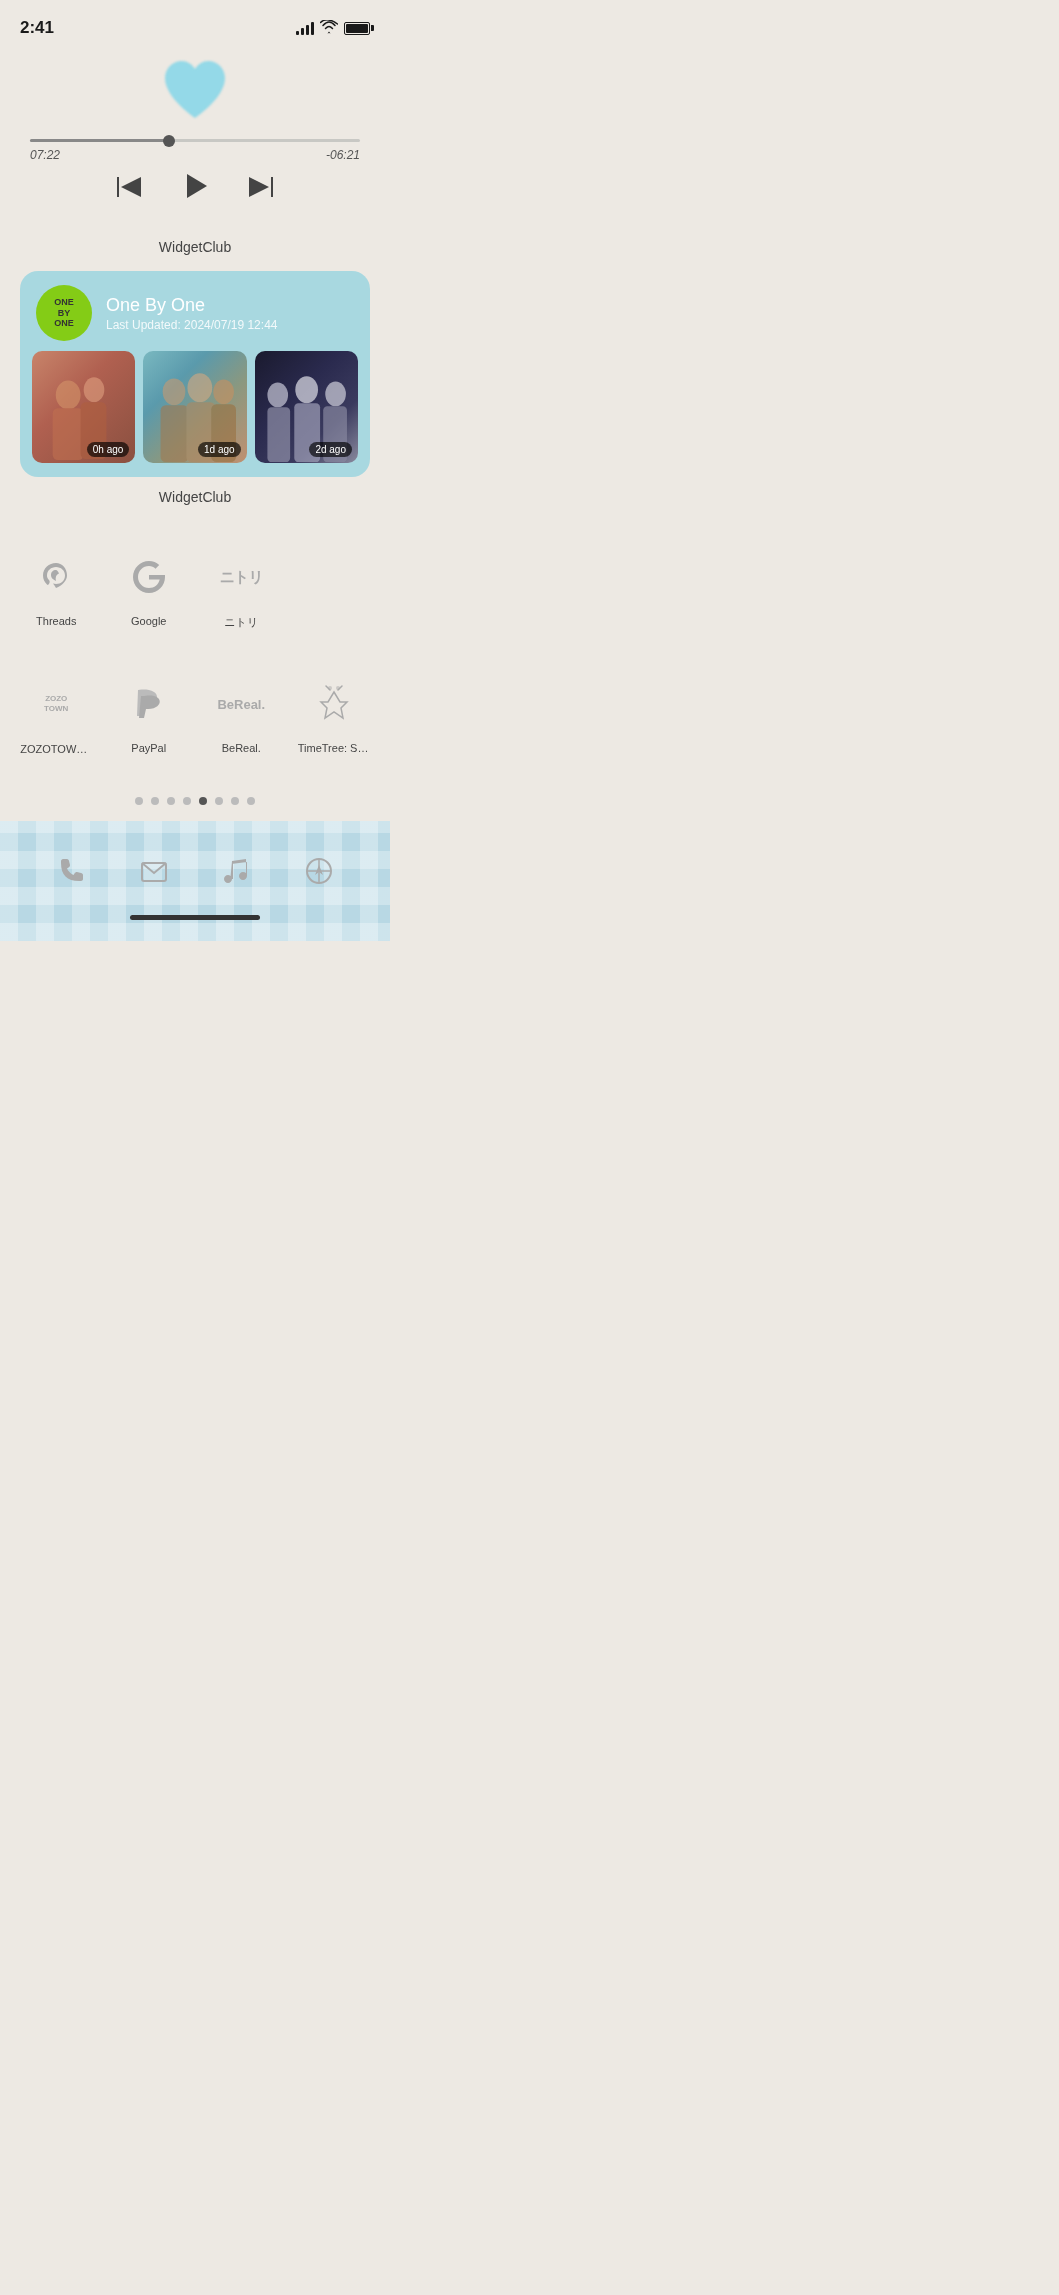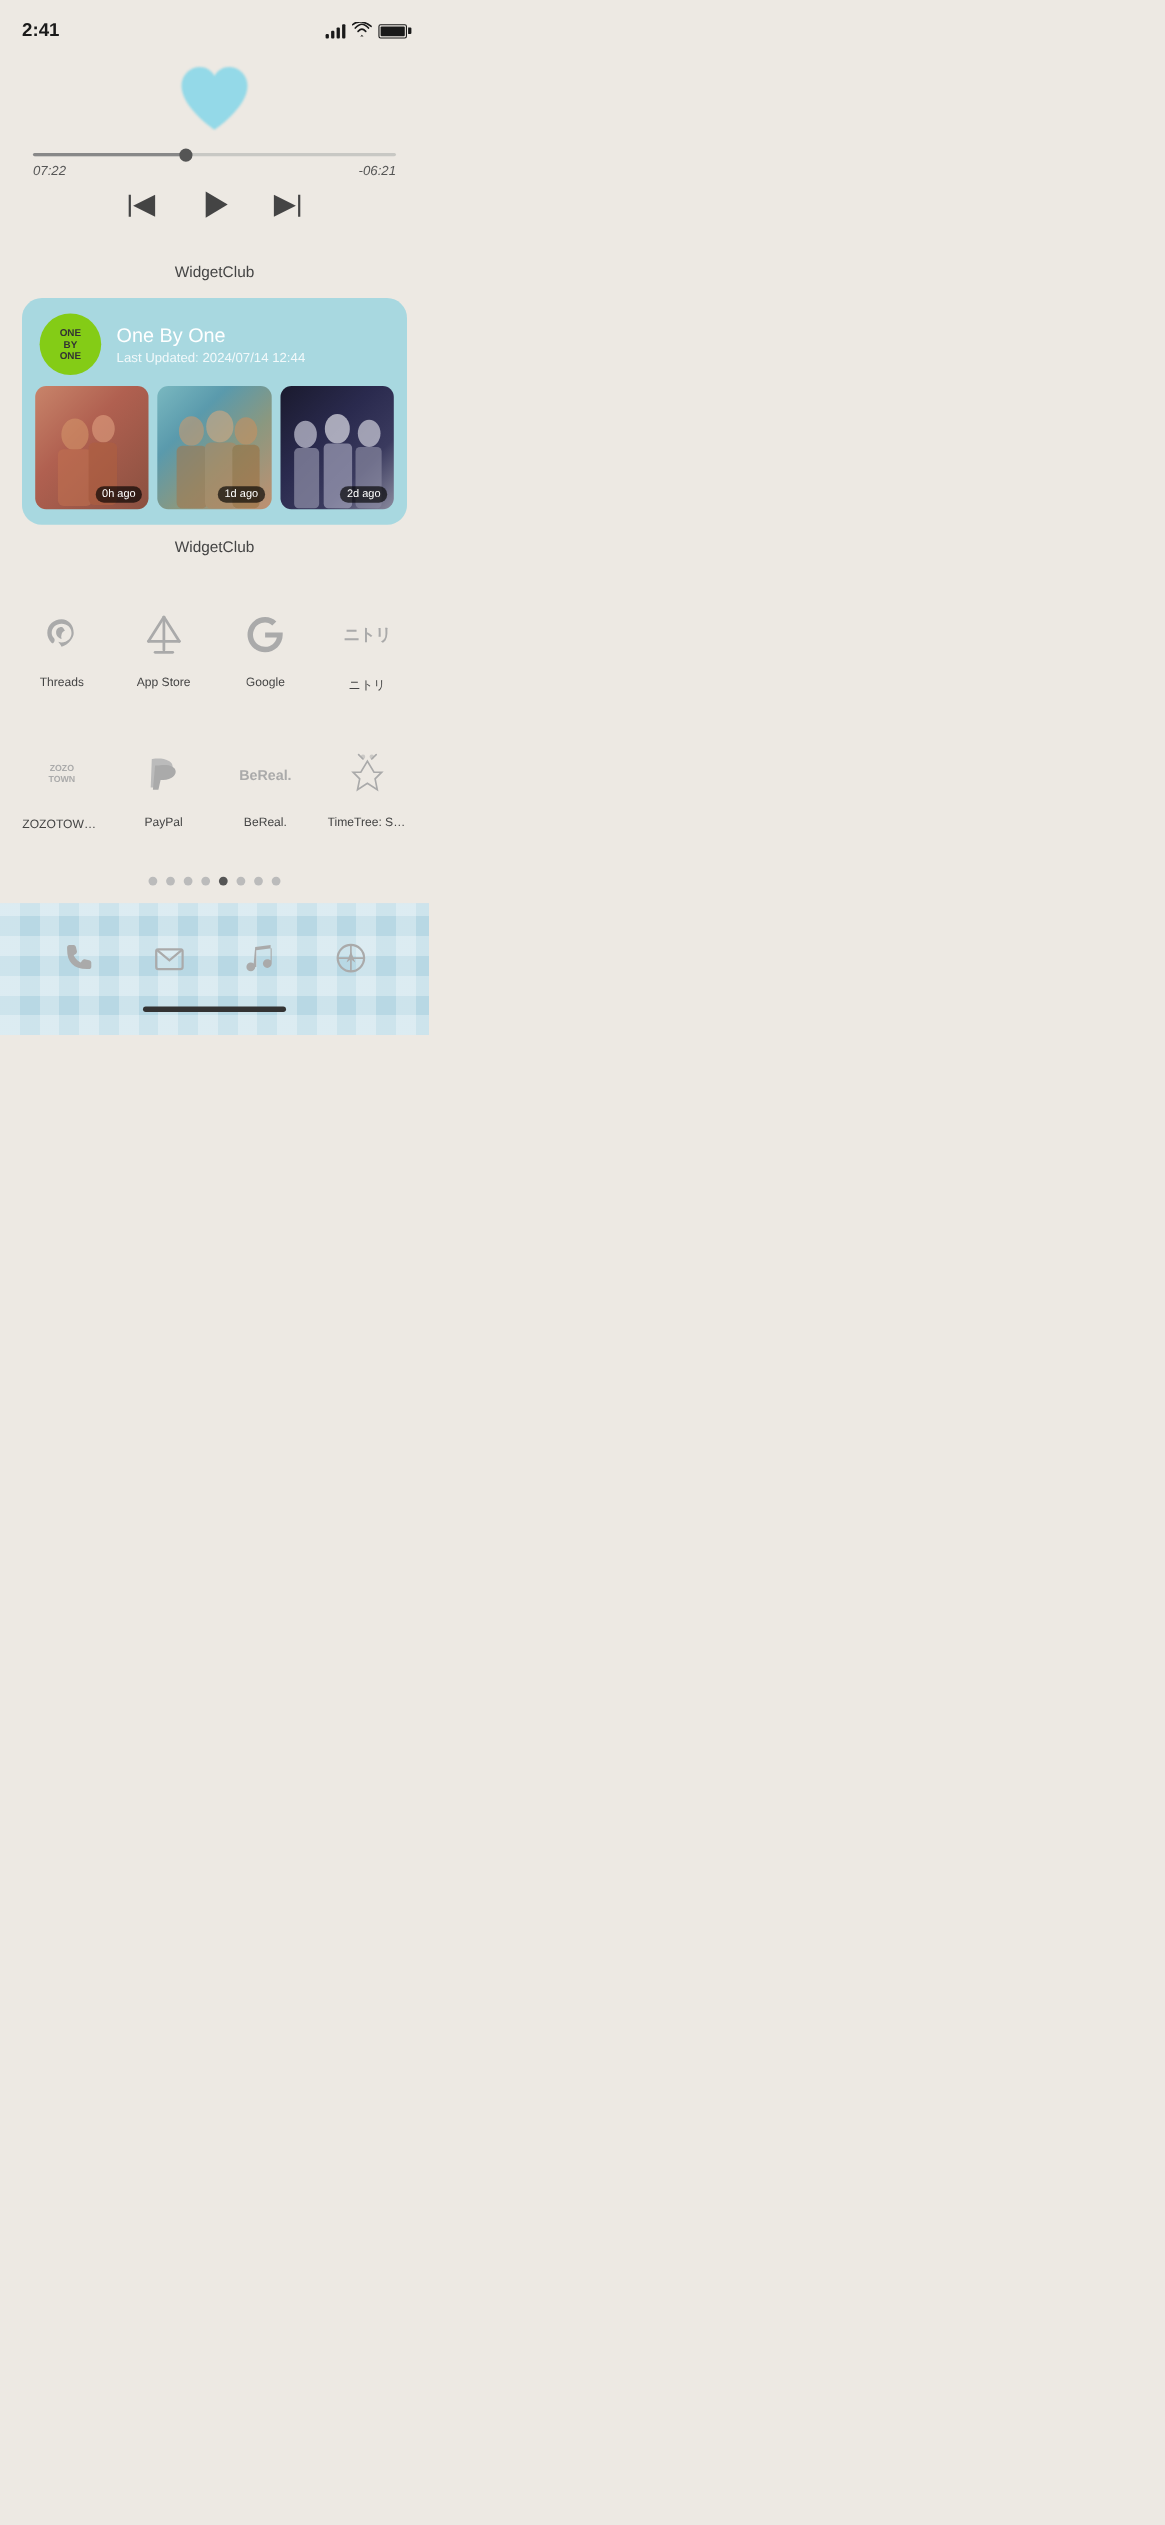--- a/index.html
+++ b/index.html
@@ -426,7 +426,7 @@
     <div class="widget-logo">ONE<br>BY<br>ONE</div>
     <div class="widget-card-info">
       <span class="widget-card-title">One By One</span>
-      <span class="widget-card-subtitle">Last Updated: 2024/07/14 12:44</span>
+      <span class="widget-card-subtitle">Last Updated: 2024/07/19 12:44</span>
     </div>
   </div>
   <div class="widget-images">

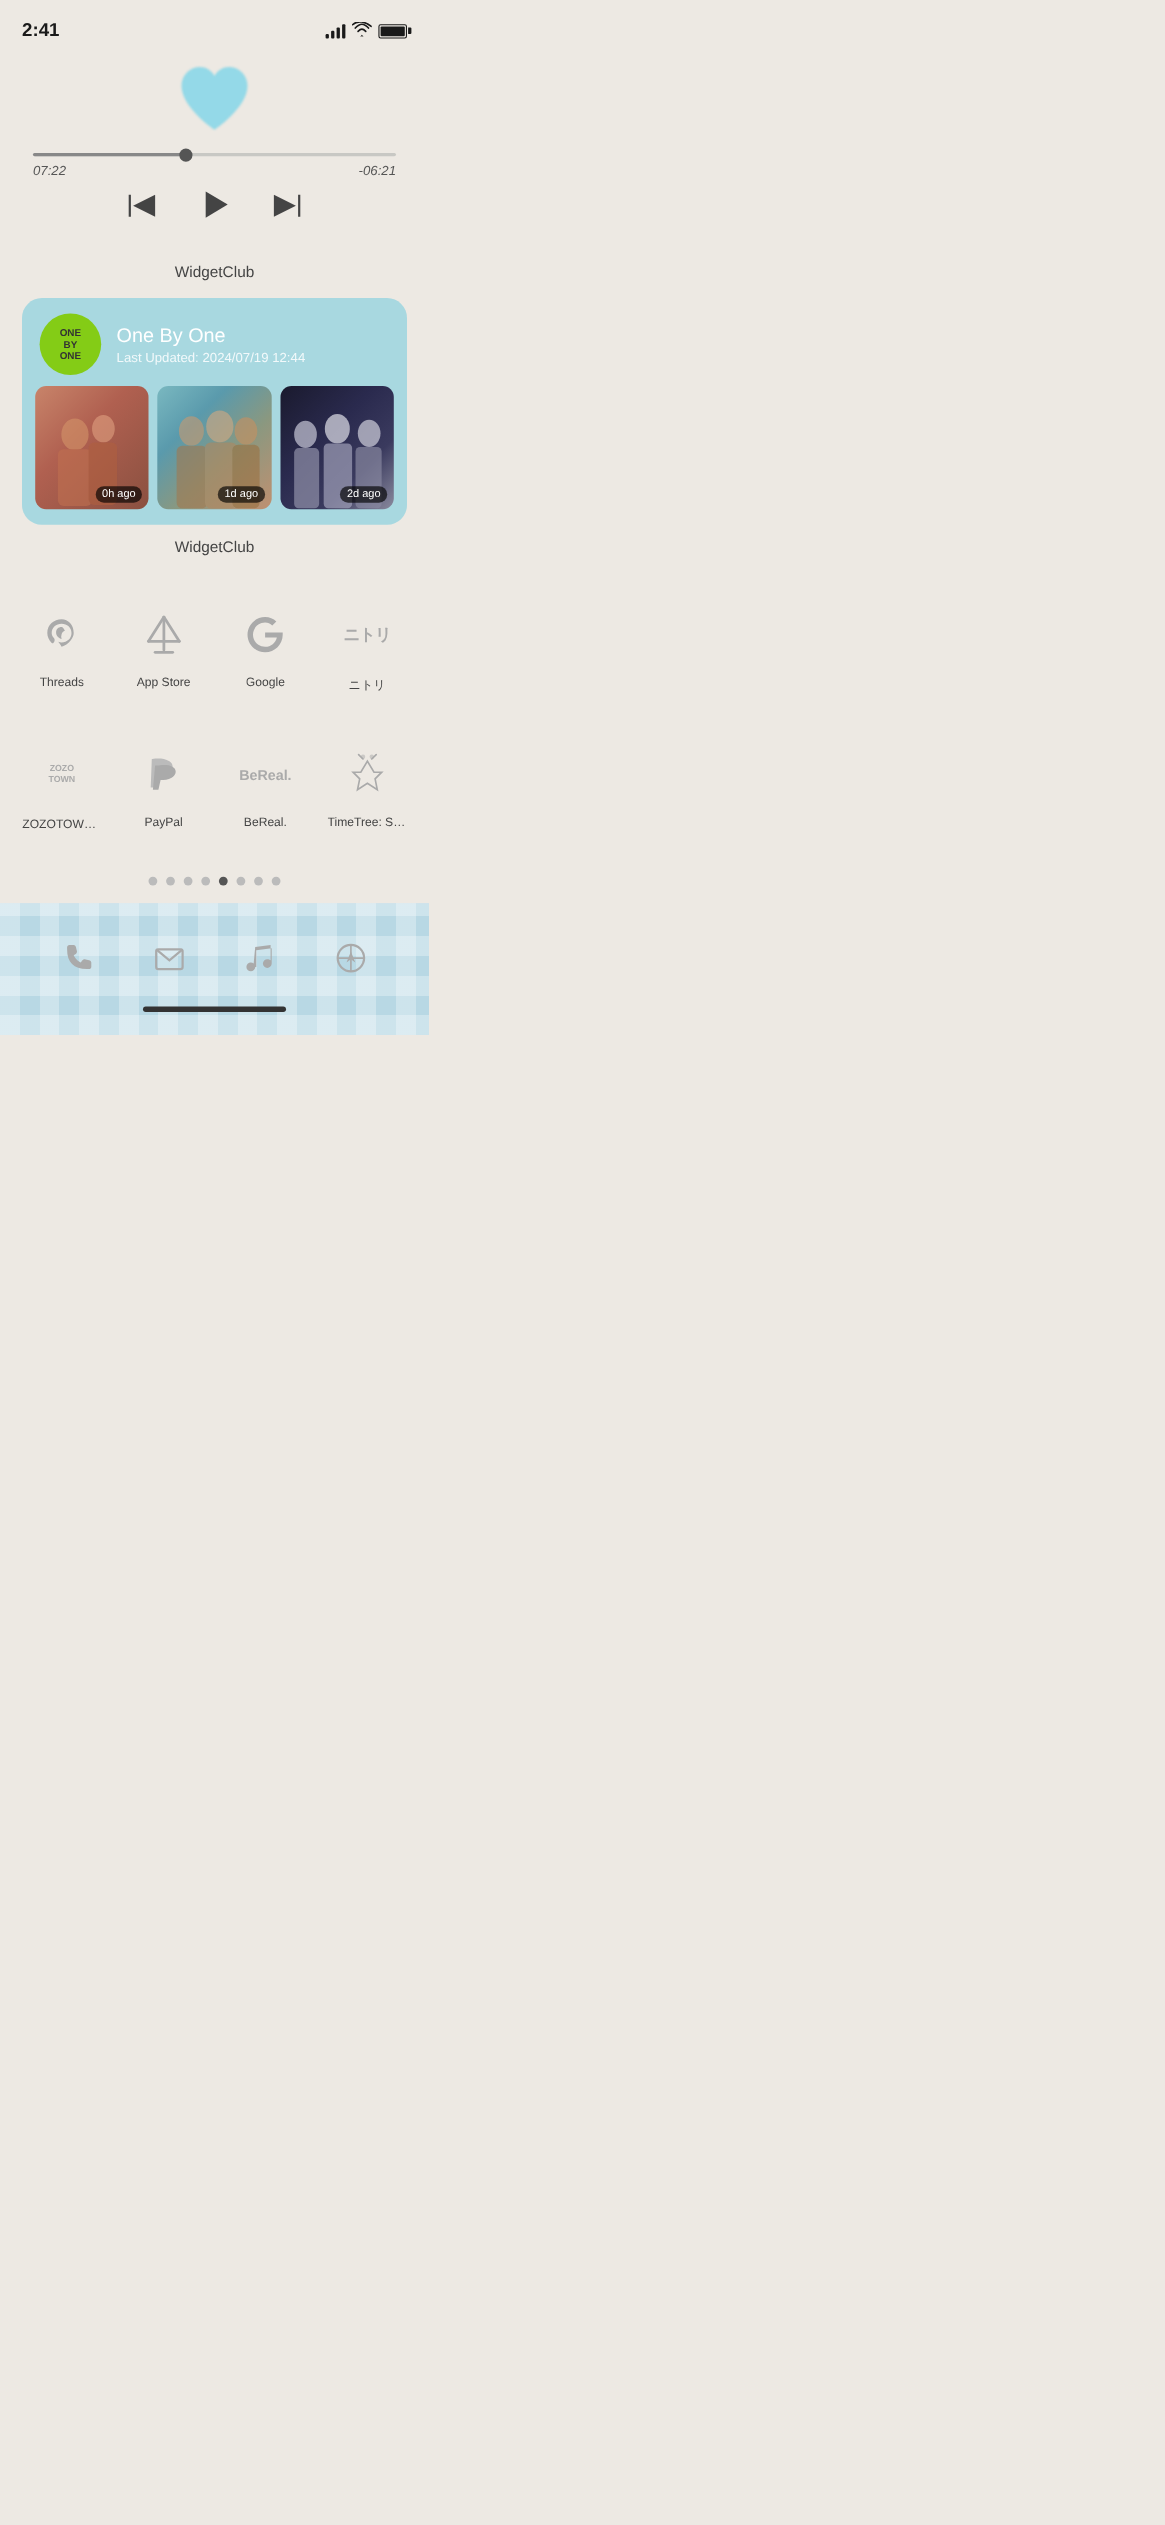--- a/index.html
+++ b/index.html
@@ -485,18 +485,6 @@
     <span class="app-name">Threads</span>
   </div>
 
-  <div class="app-item">
-    <div class="app-icon appstore-icon">
-      <svg width="44" height="44" viewBox="0 0 44 44" fill="none">
-        <line x1="22" y1="6" x2="22" y2="36" stroke="#aaa" stroke-width="2.5" stroke-linecap="round"></line>
-        <line x1="8" y1="28" x2="36" y2="28" stroke="#aaa" stroke-width="2.5" stroke-linecap="round"></line>
-        <line x1="8" y1="28" x2="22" y2="6" stroke="#aaa" stroke-width="2.5" stroke-linecap="round"></line>
-        <line x1="36" y1="28" x2="22" y2="6" stroke="#aaa" stroke-width="2.5" stroke-linecap="round"></line>
-        <line x1="14" y1="38" x2="30" y2="38" stroke="#aaa" stroke-width="2.5" stroke-linecap="round"></line>
-      </svg>
-    </div>
-    <span class="app-name">App Store</span>
-  </div>
 
   <div class="app-item">
     <div class="app-icon">

